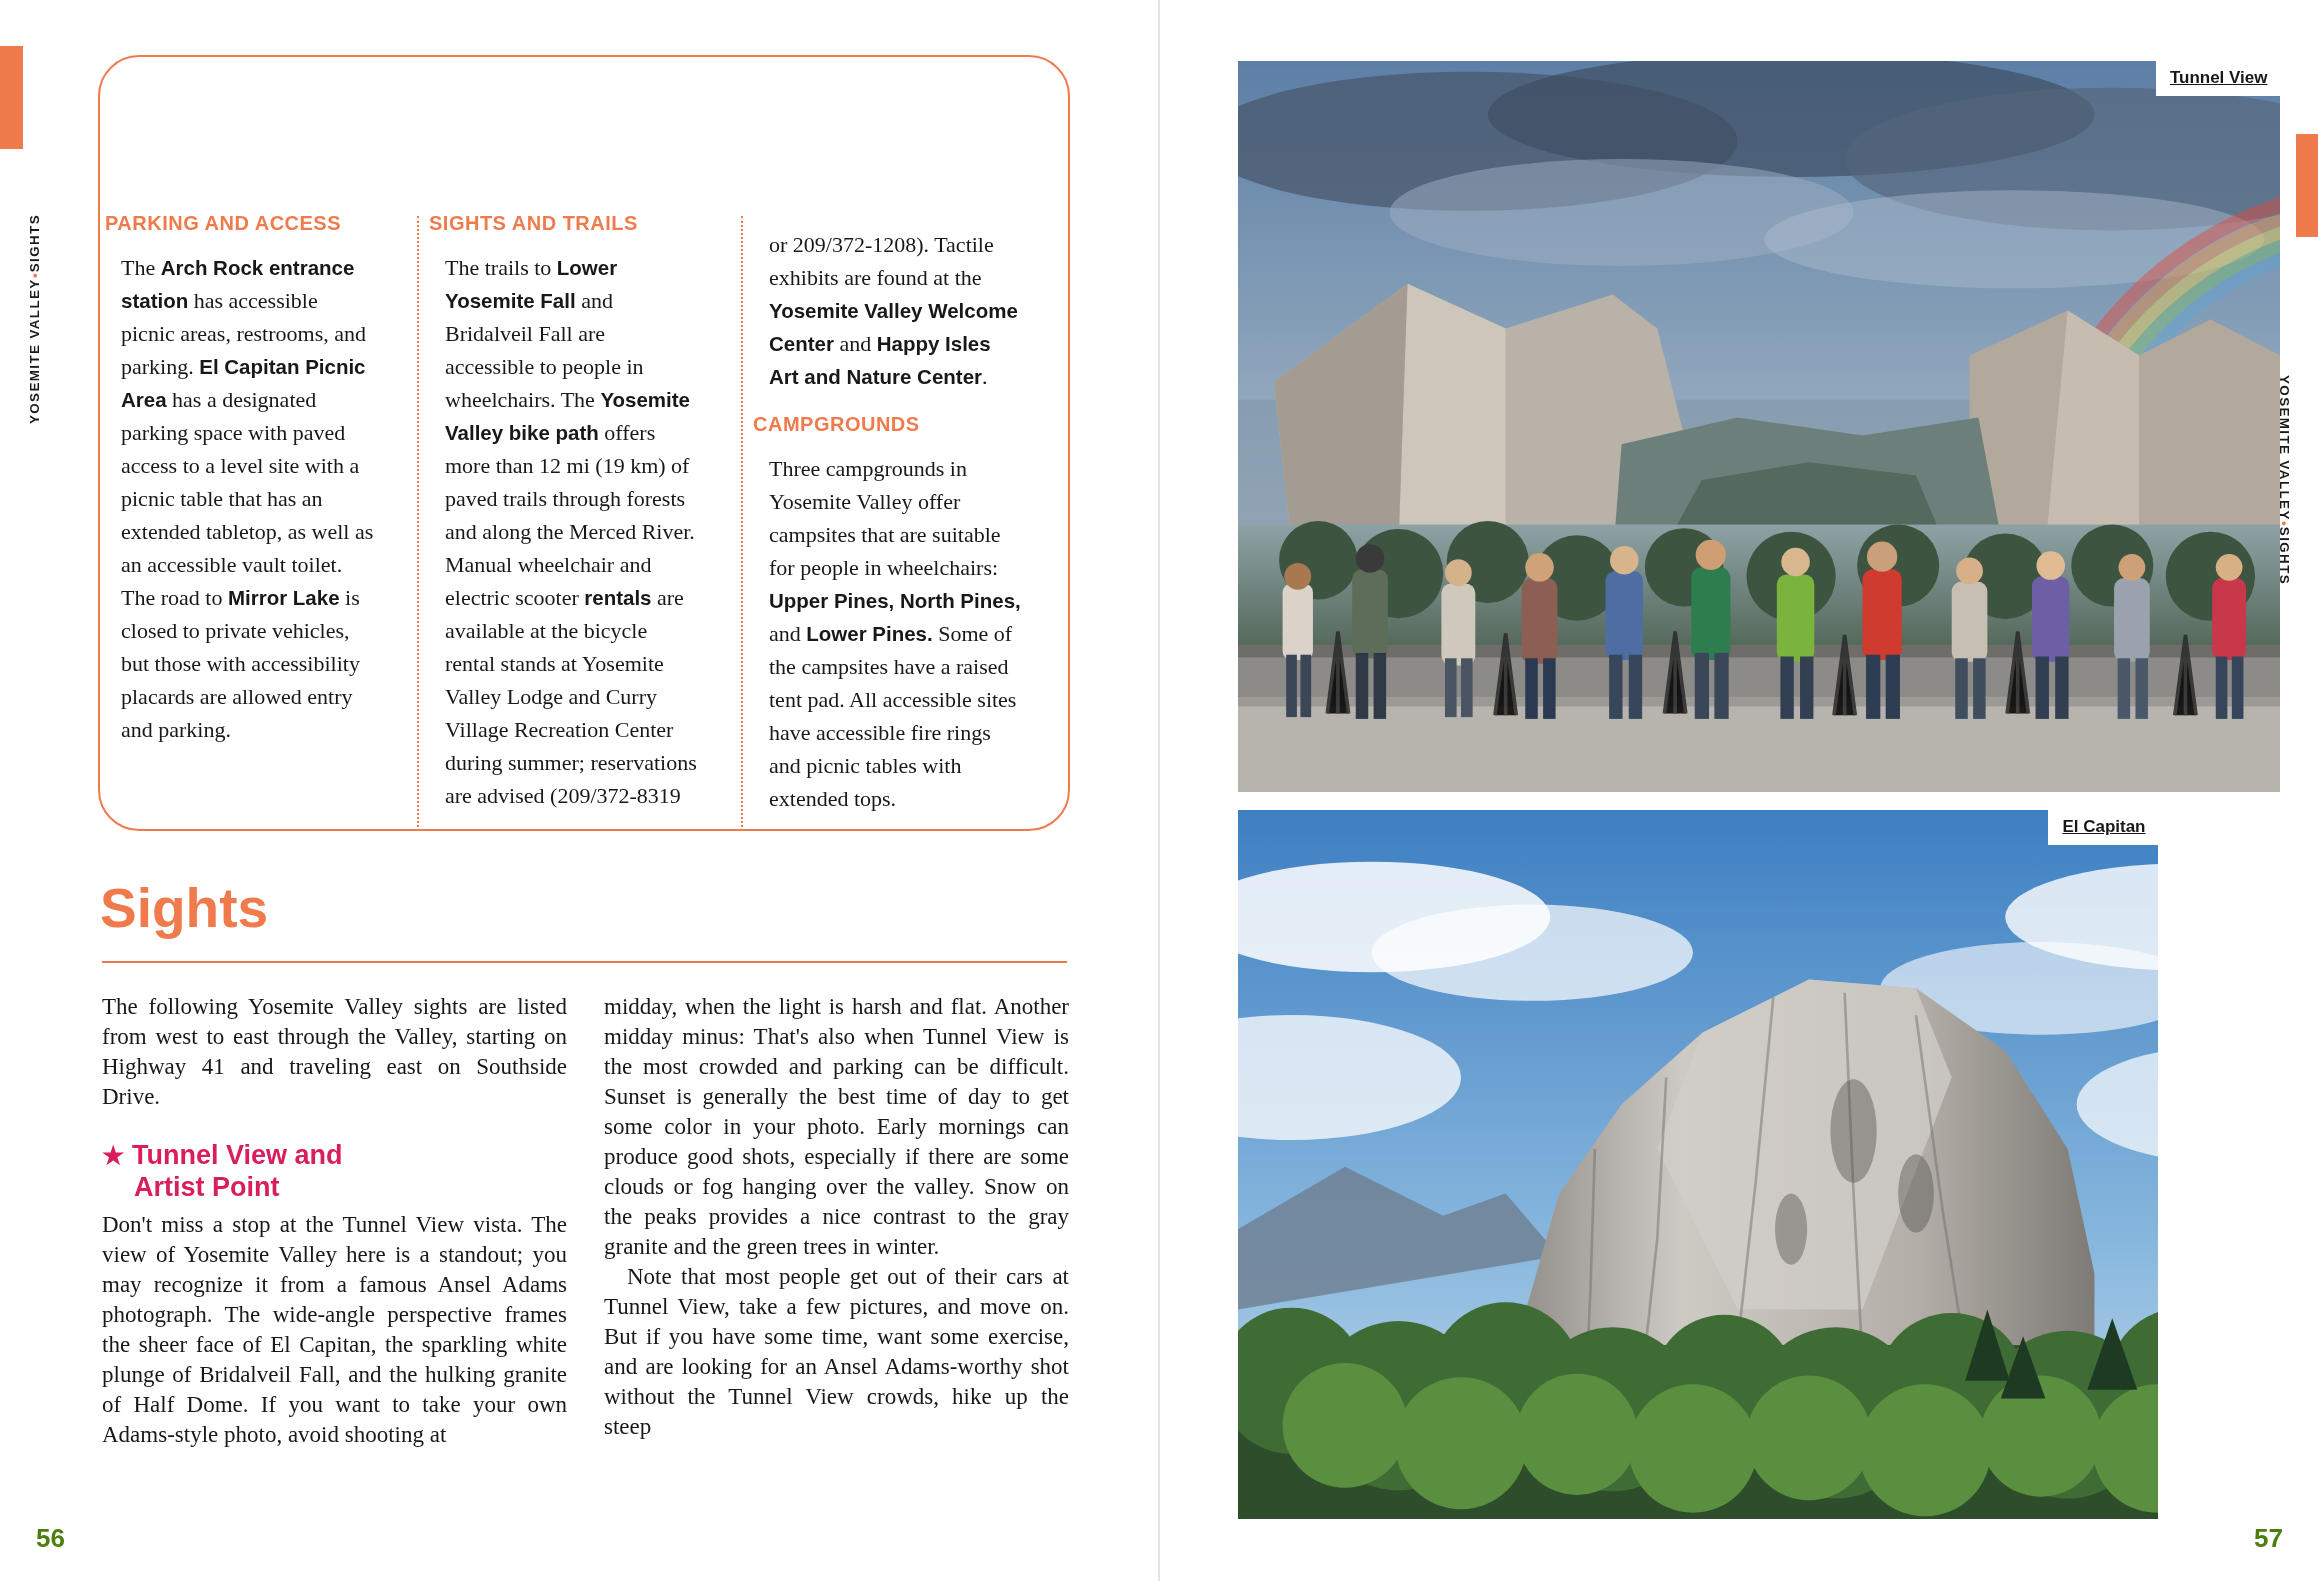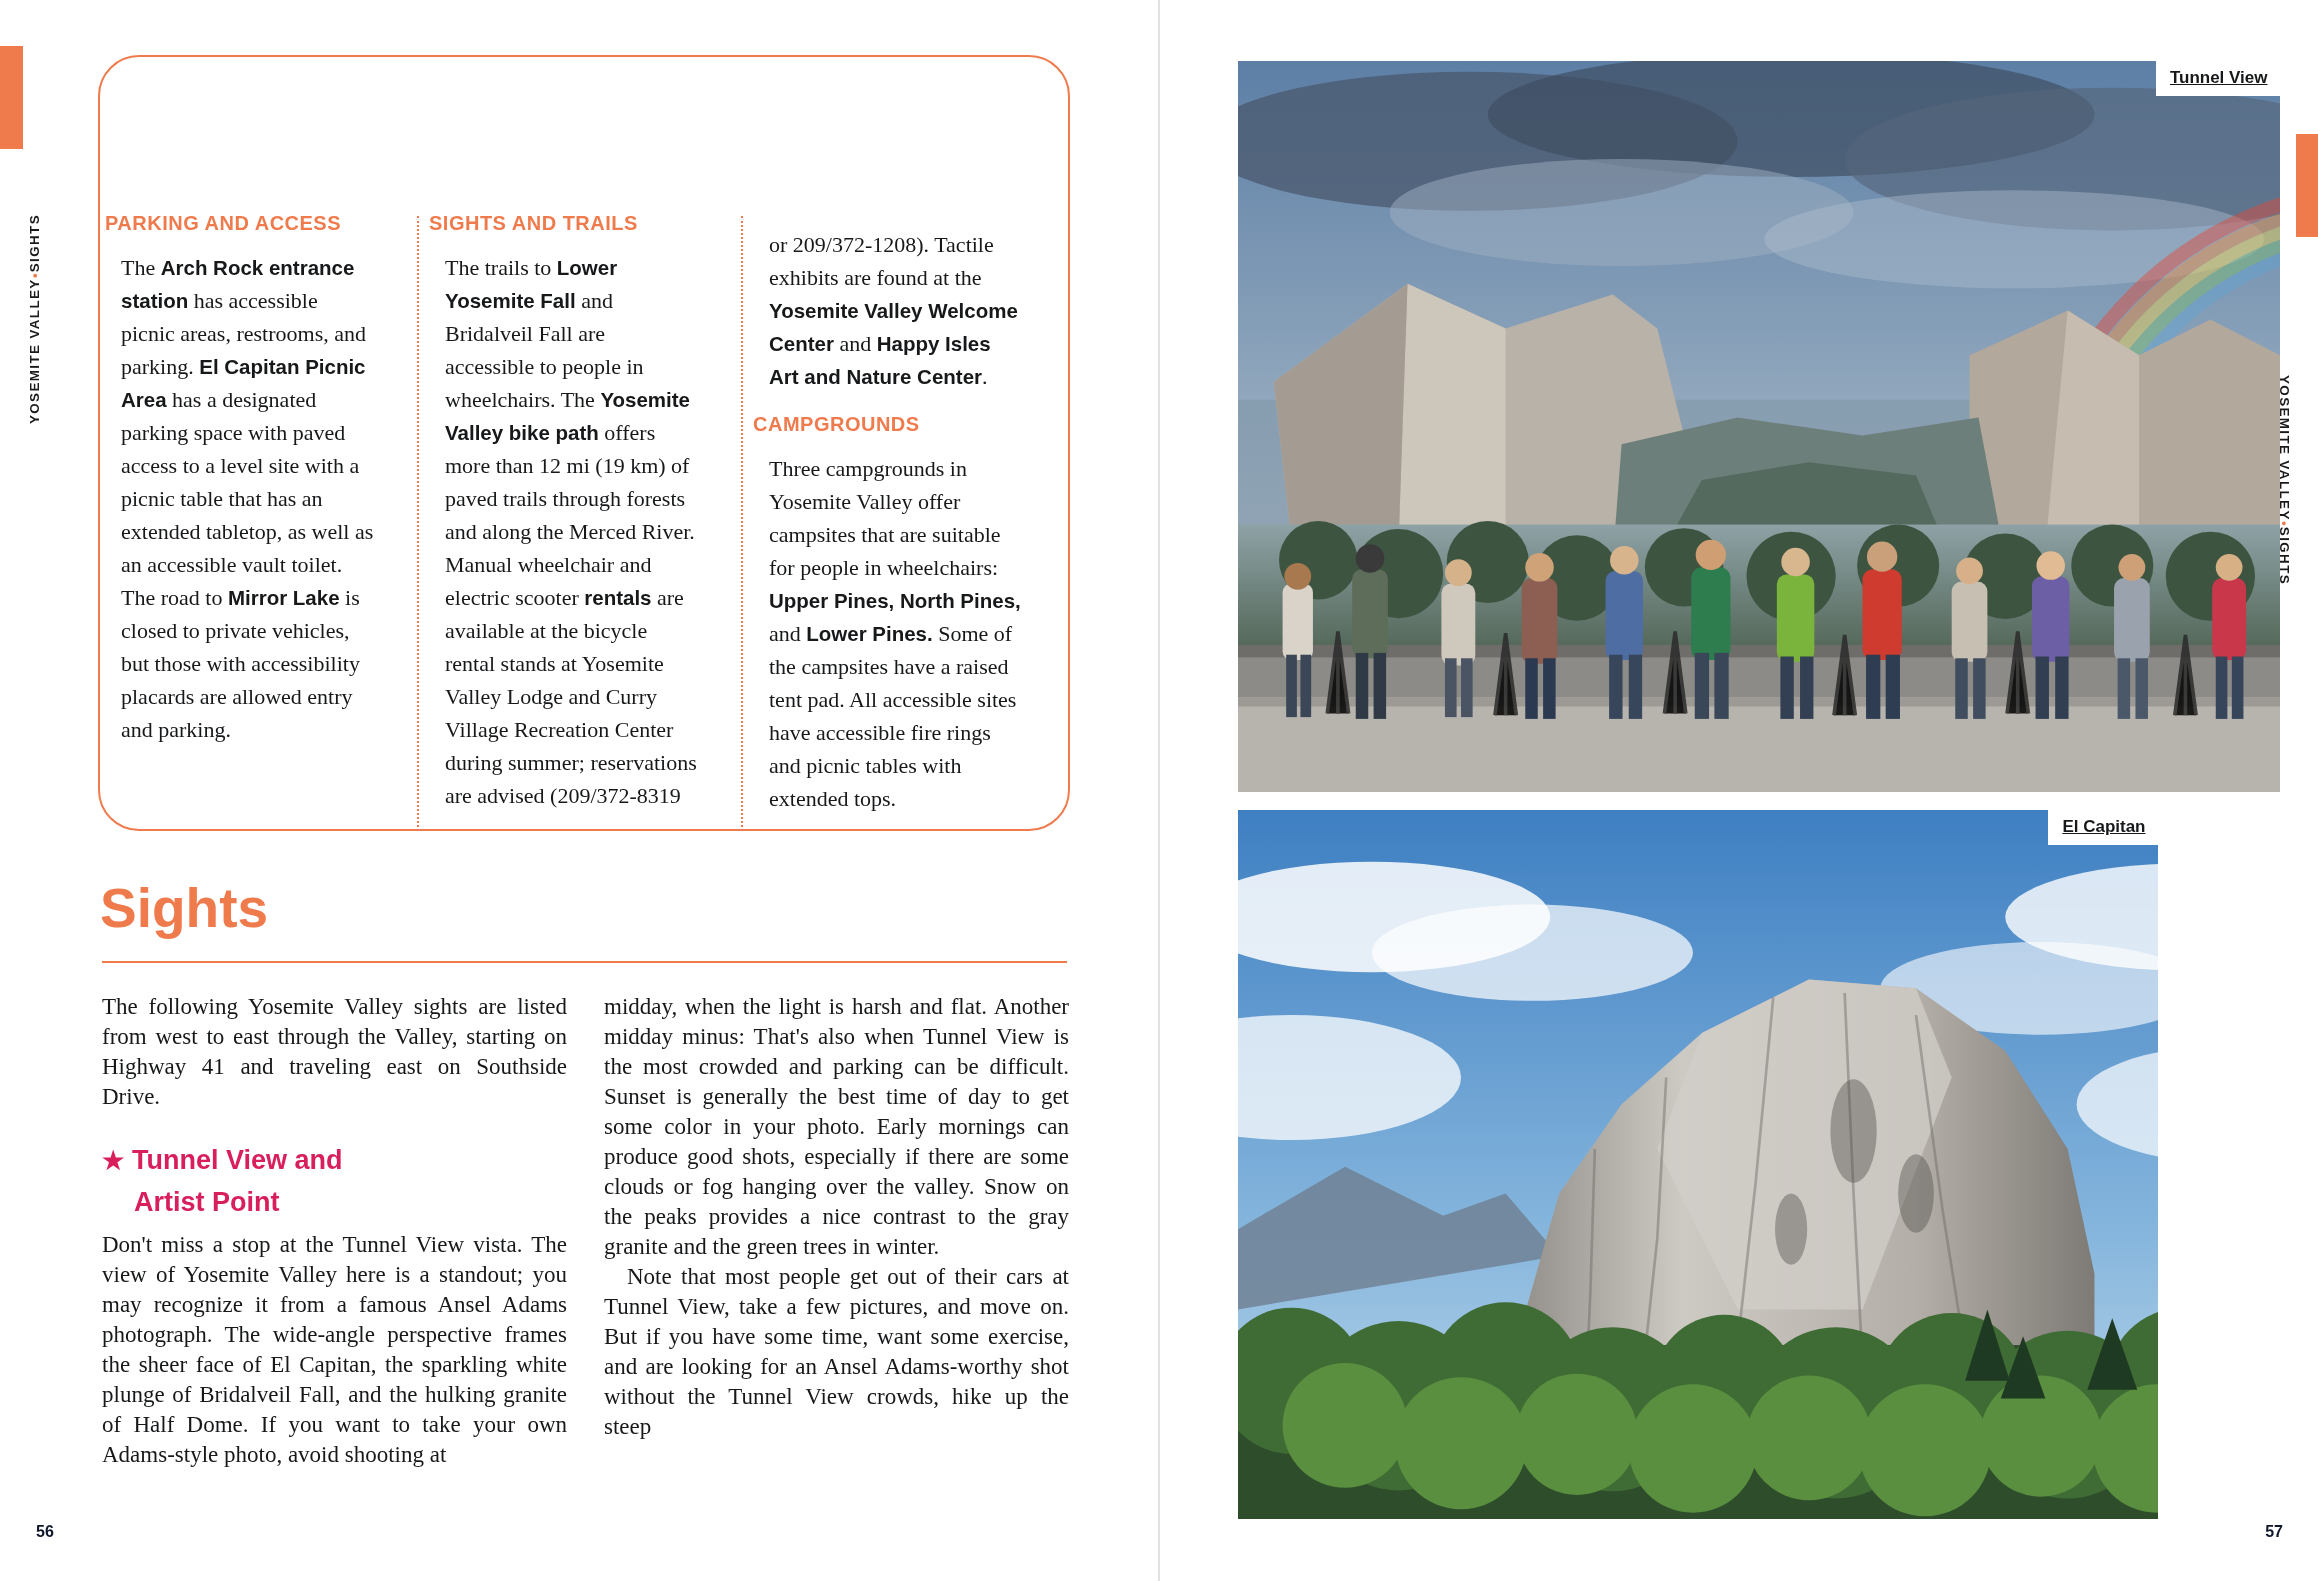--- a/index.html
+++ b/index.html
@@ -130,7 +130,7 @@
     font-family:"Liberation Sans", sans-serif;
     font-weight:bold;
     font-size:27px;
-    line-height:42px;
+    line-height:32px;
     color:#d81e5b;
     margin:27px 0 7.1px 0;
   }

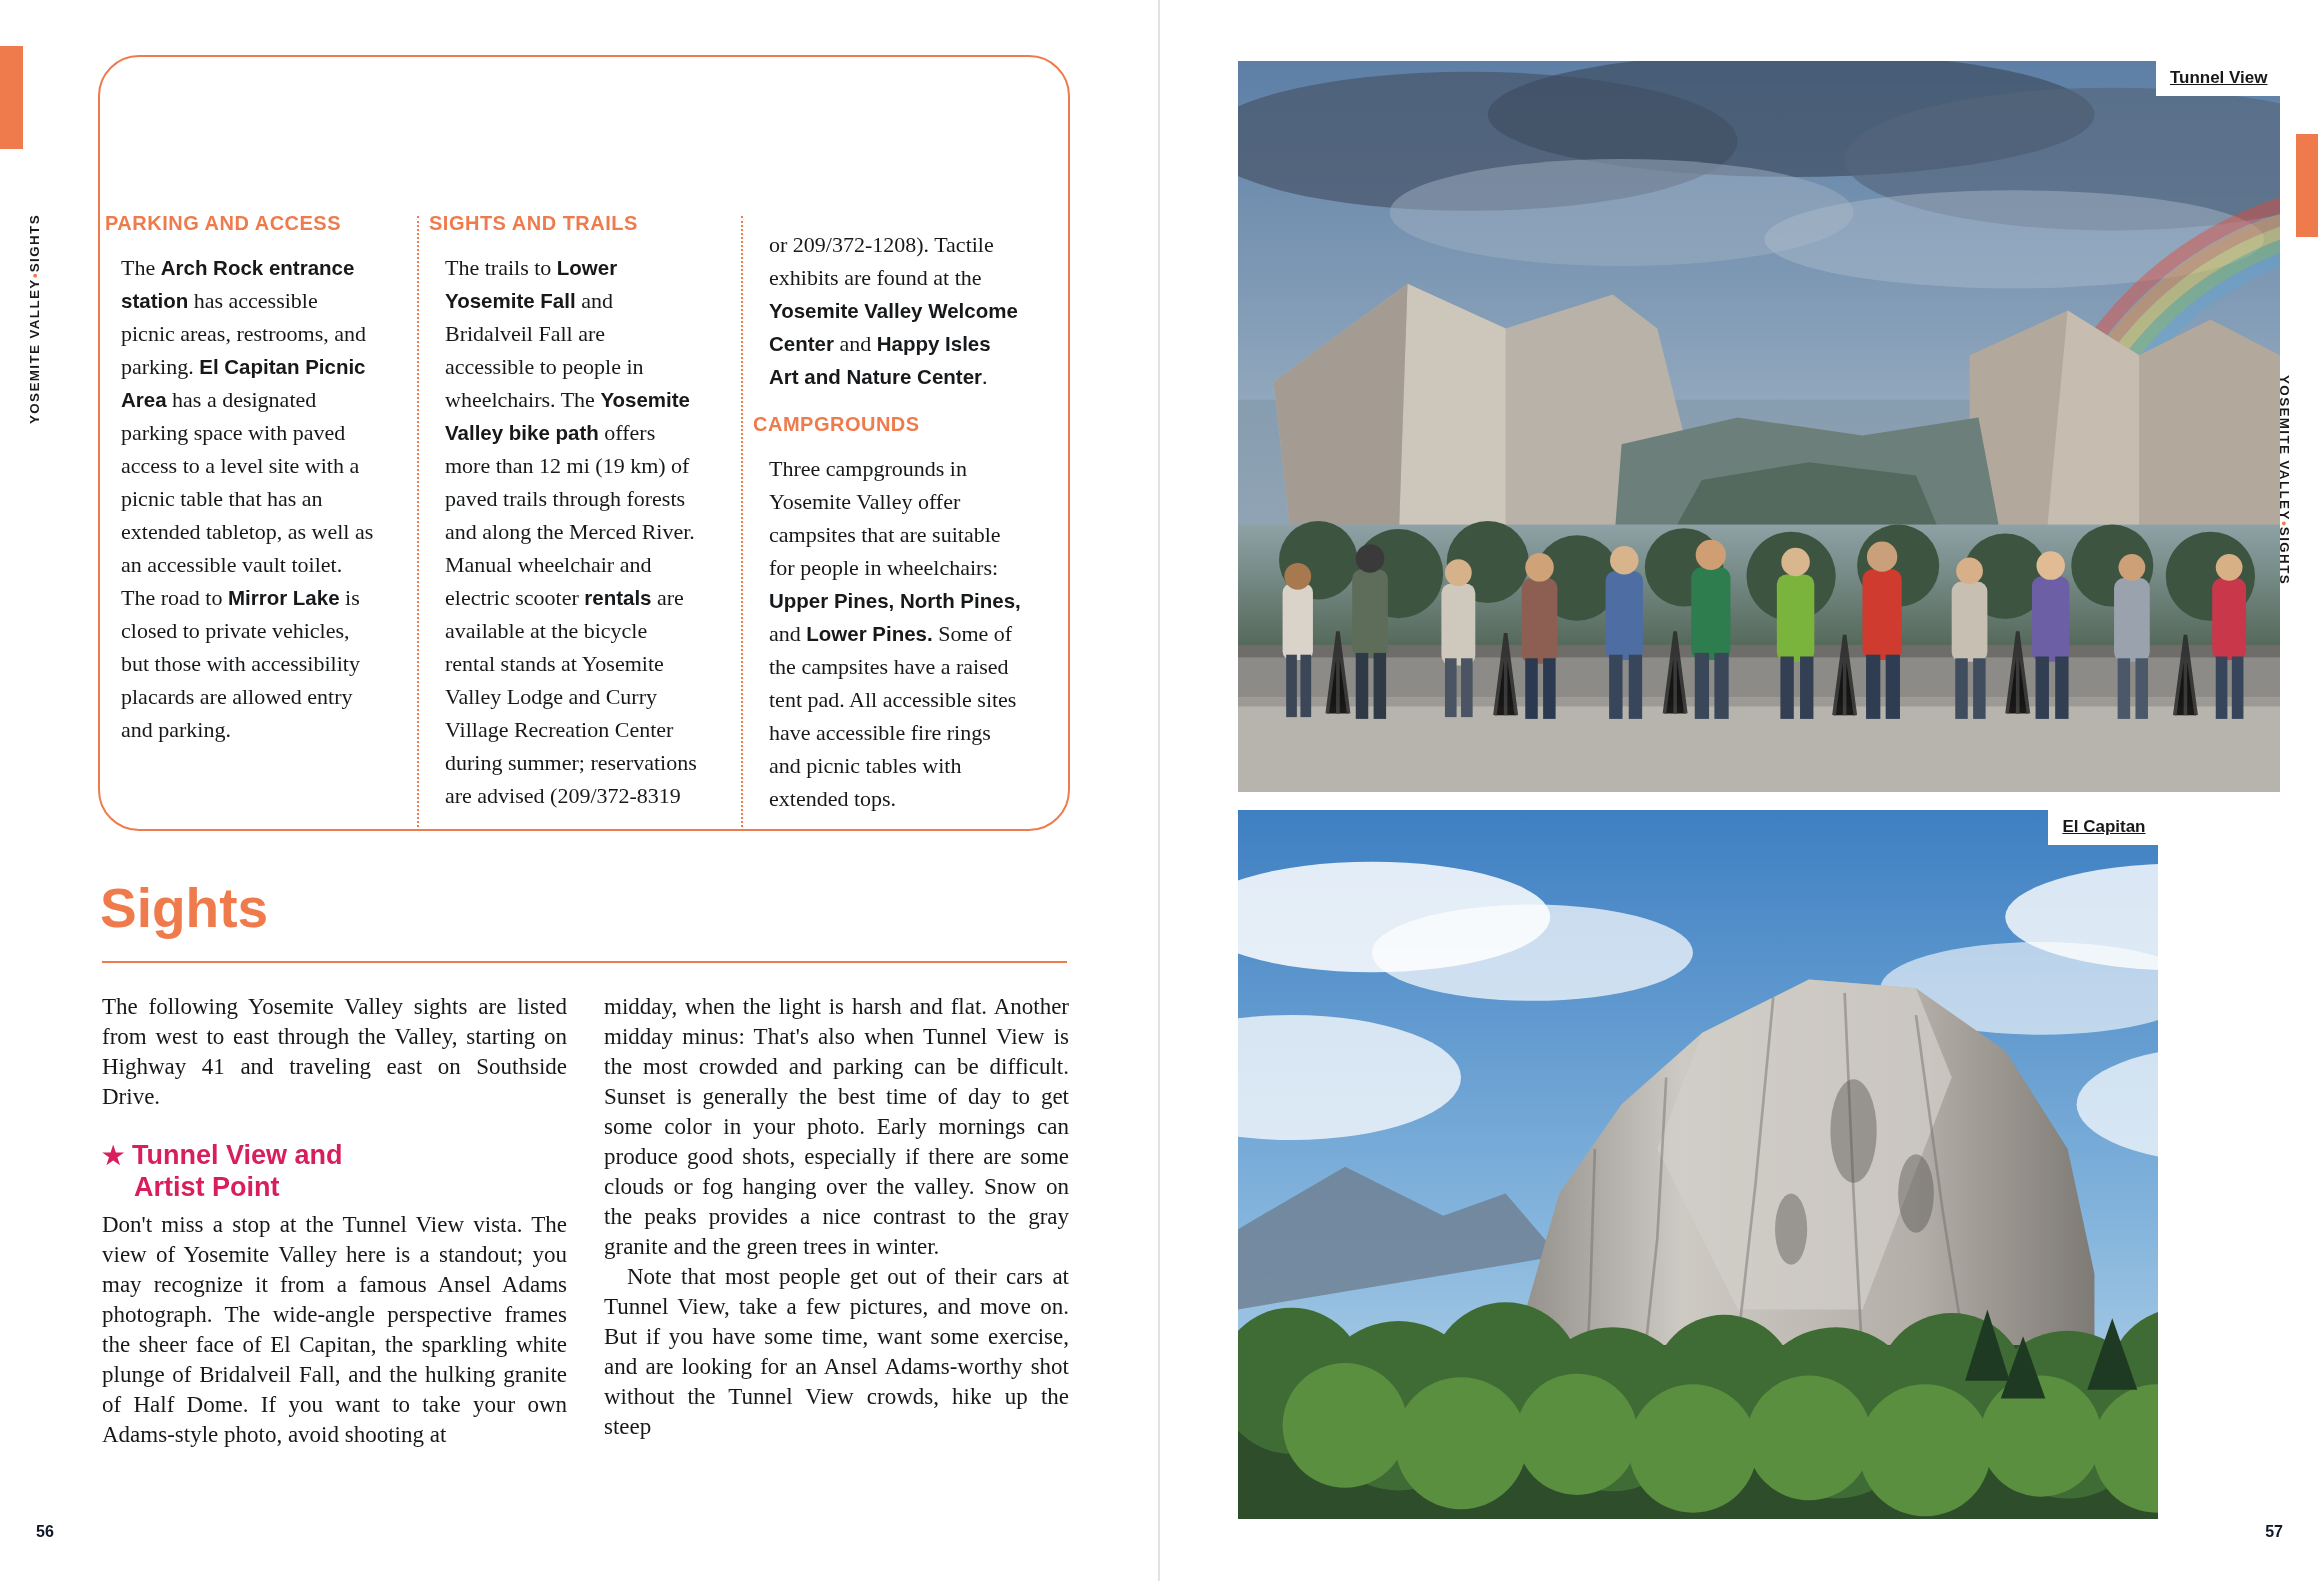--- a/index.html
+++ b/index.html
@@ -160,8 +160,8 @@
     position:absolute;
     font-family:"Liberation Sans", sans-serif;
     font-weight:bold;
-    font-size:16px;
-    color:#0f172a;
+    font-size:26px;
+    color:#4d7c0f;
   }
   .folio.left{left:36px;top:1523px;}
   .folio.right{right:36px;top:1523px;}

